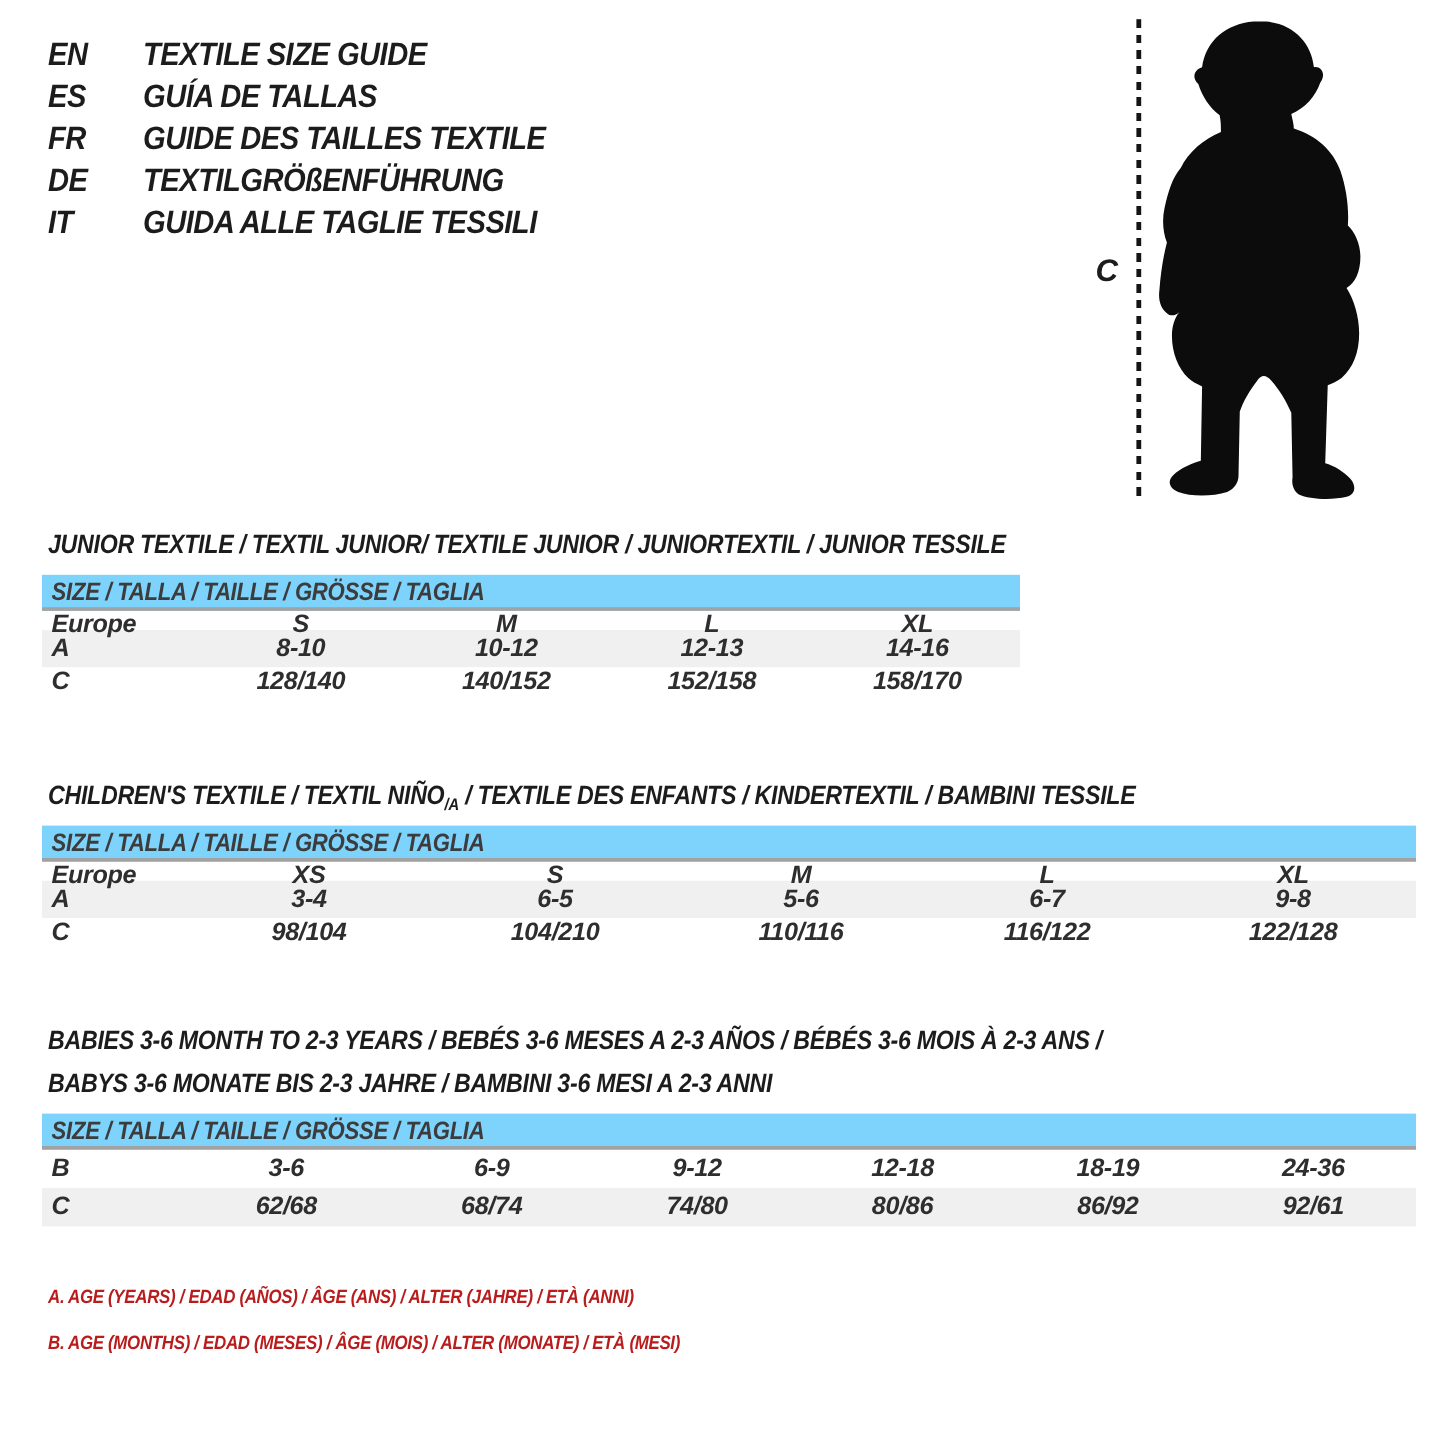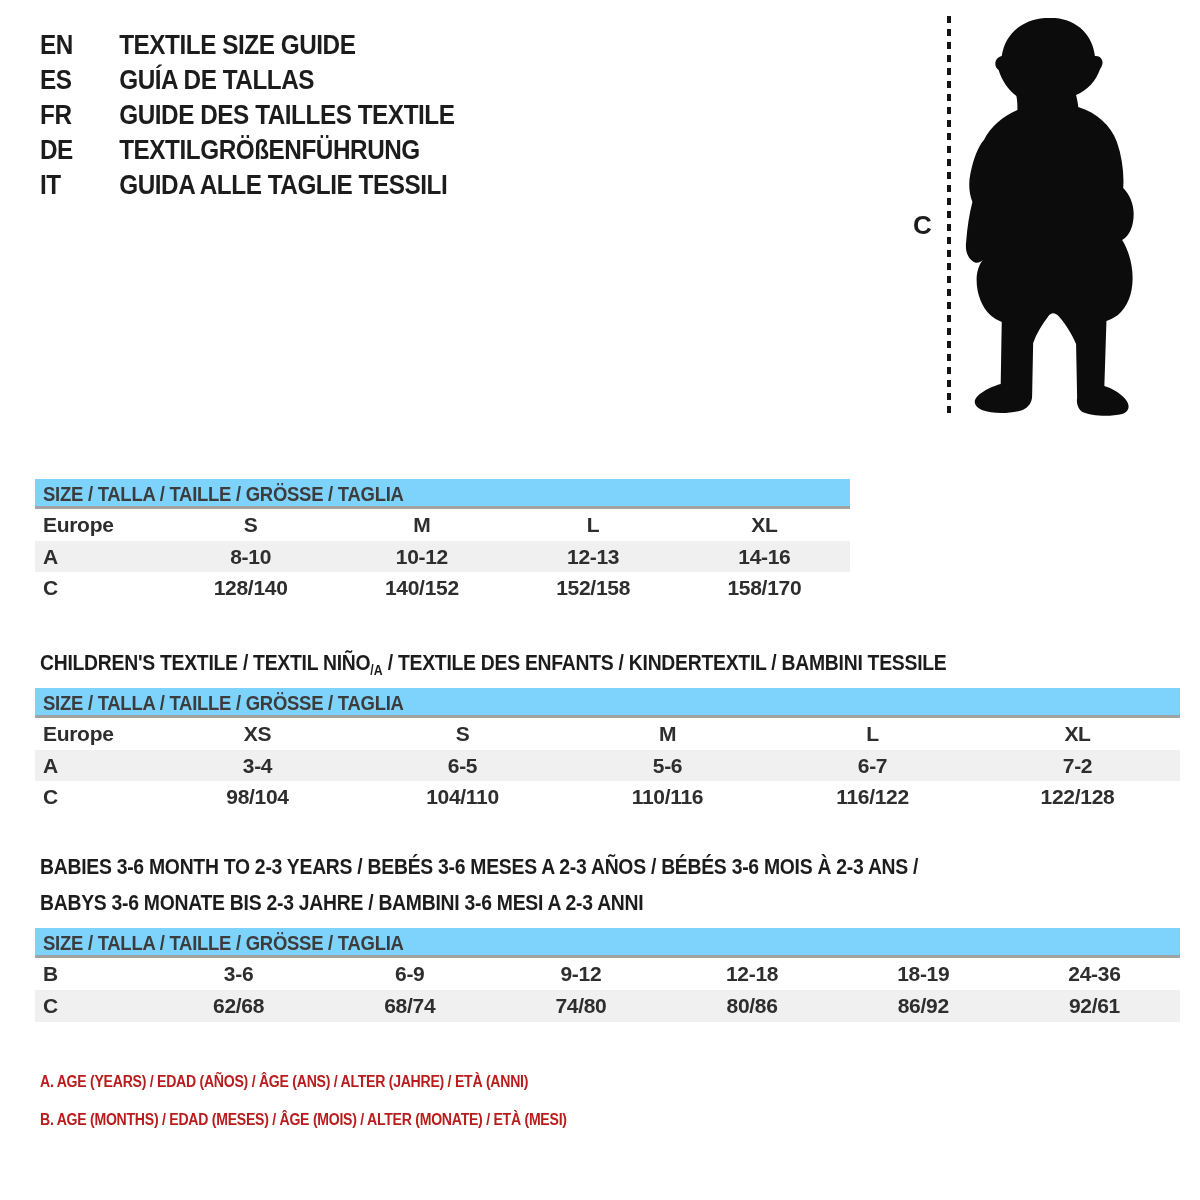--- a/index.html
+++ b/index.html
@@ -5,7 +5,7 @@
   html,body{margin:0;padding:0;background:#ffffff;}
   #page{
     position:relative;width:1200px;height:1200px;background:#ffffff;overflow:hidden;
-    font-family:"Liberation Sans", sans-serif;color:#222;
+    font-family:"Liberation Sans", sans-serif;color:#222;font-style:italic;
   }
   .cond{display:inline-block;transform:scaleX(0.88);transform-origin:0 50%;white-space:nowrap;}
 

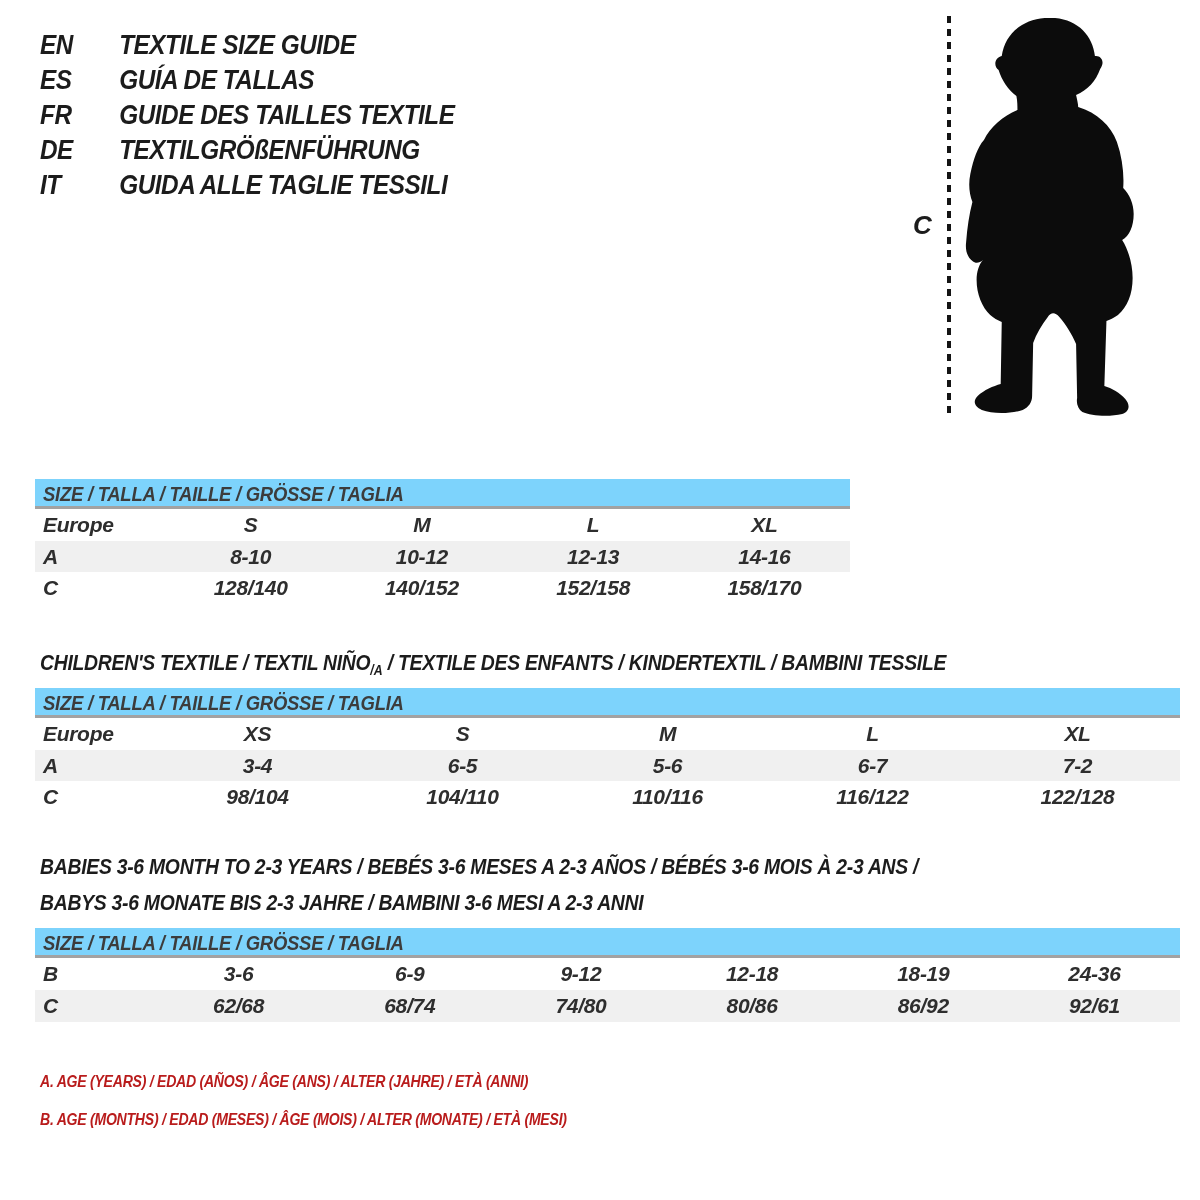--- a/index.html
+++ b/index.html
@@ -95,6 +95,9 @@
       C 40 20 56 6 78 4 Z"></path>
   </svg>
 
+  <div class="section-title" style="top:436px;">
+    <span class="cond">JUNIOR TEXTILE / TEXTIL JUNIOR/ TEXTILE JUNIOR / JUNIORTEXTIL / JUNIOR TESSILE</span>
+  </div>
 
   <div class="size-table w-junior" style="top:479px;">
     <div class="size-bar">

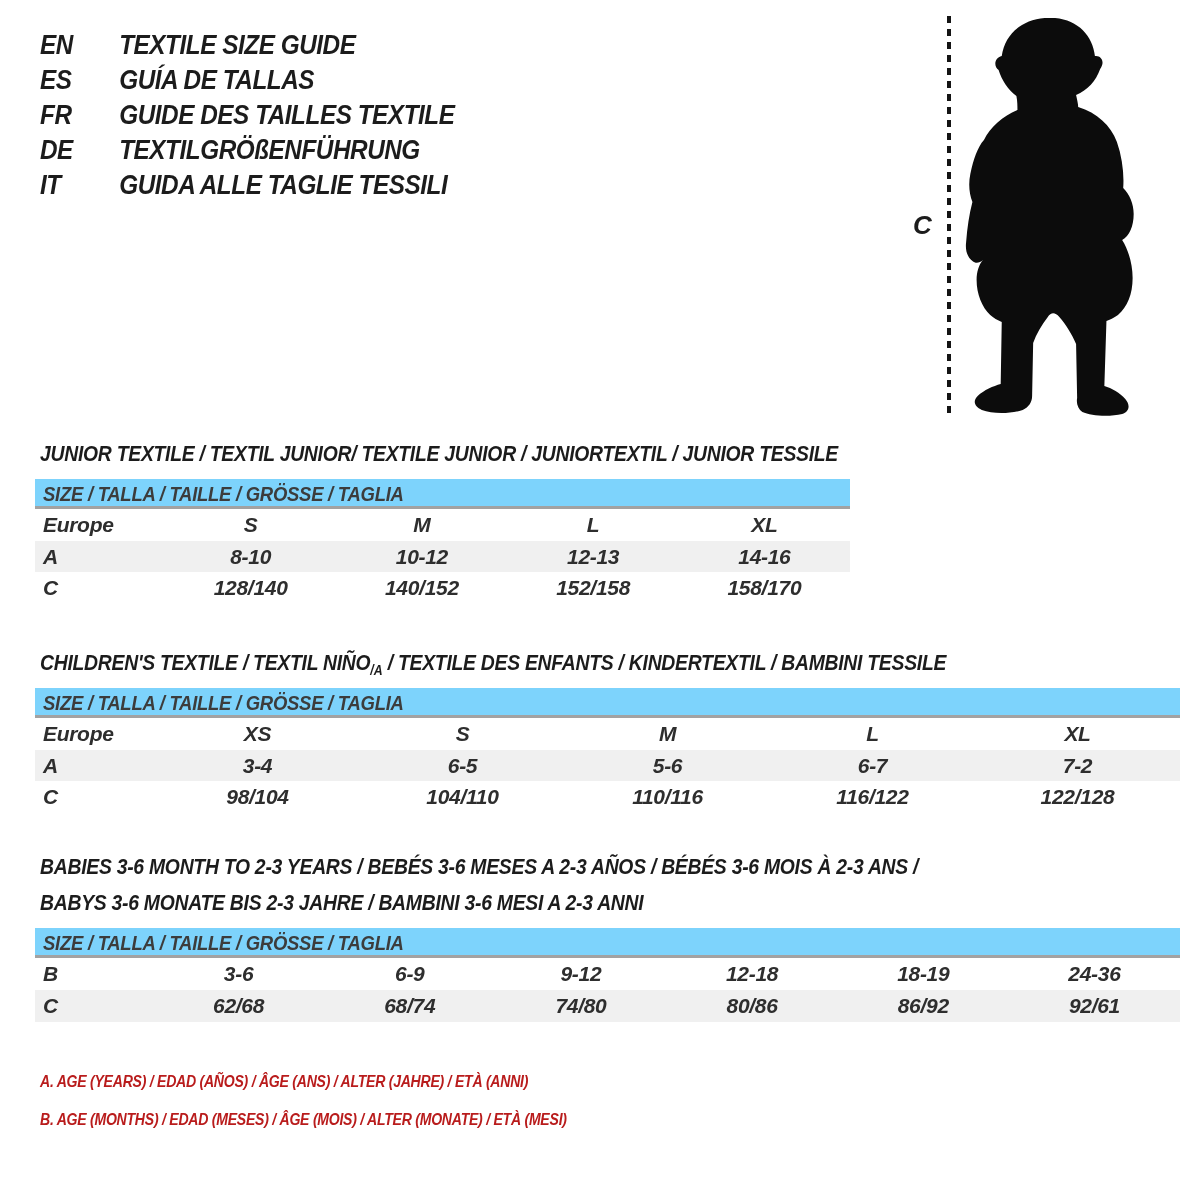--- a/index.html
+++ b/index.html
@@ -42,7 +42,7 @@
   .row .cell{text-align:center;}
   .row .label{text-align:left;padding-left:8px;}
   .alt{background:#f0f0f0;}
-  .h34{height:32px;} .h31{height:31px;} .h32{height:32px;}
+  .h34{height:16px;} .h31{height:31px;} .h32{height:32px;}
 
   
   #legend{position:absolute;left:40px;top:1063px;}

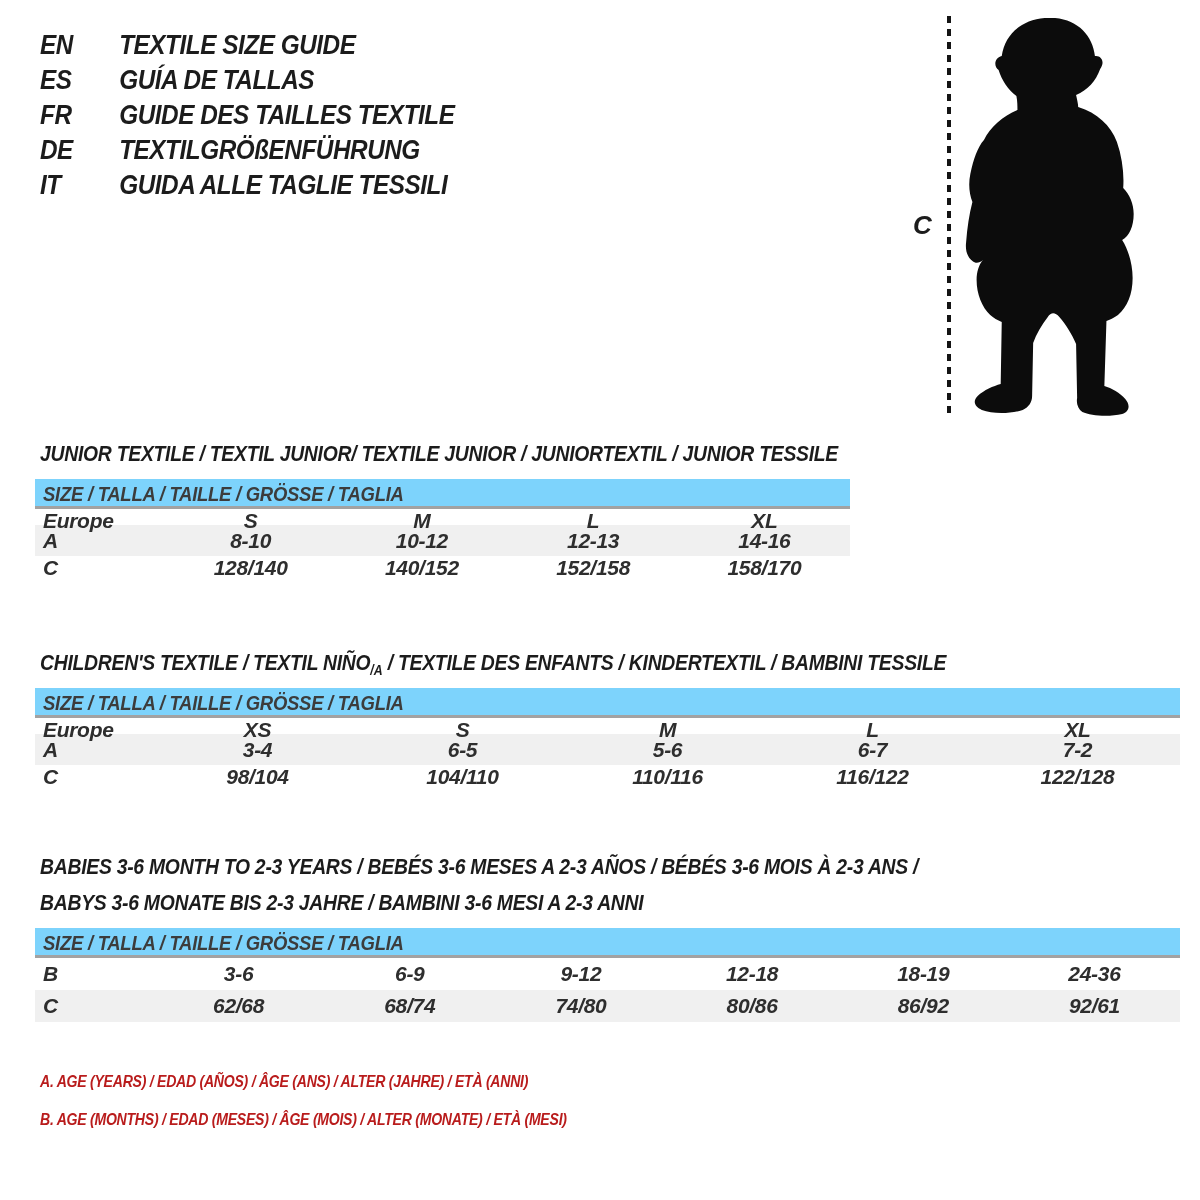--- a/index.html
+++ b/index.html
@@ -148,7 +148,7 @@
       <span class="cell">6-5</span>
       <span class="cell">5-6</span>
       <span class="cell">6-7</span>
-      <span class="cell">7-2</span>
+      <span class="cell">9-8</span>
     </div>
     <div class="row cols-c h34">
       <span class="cell label">C</span>

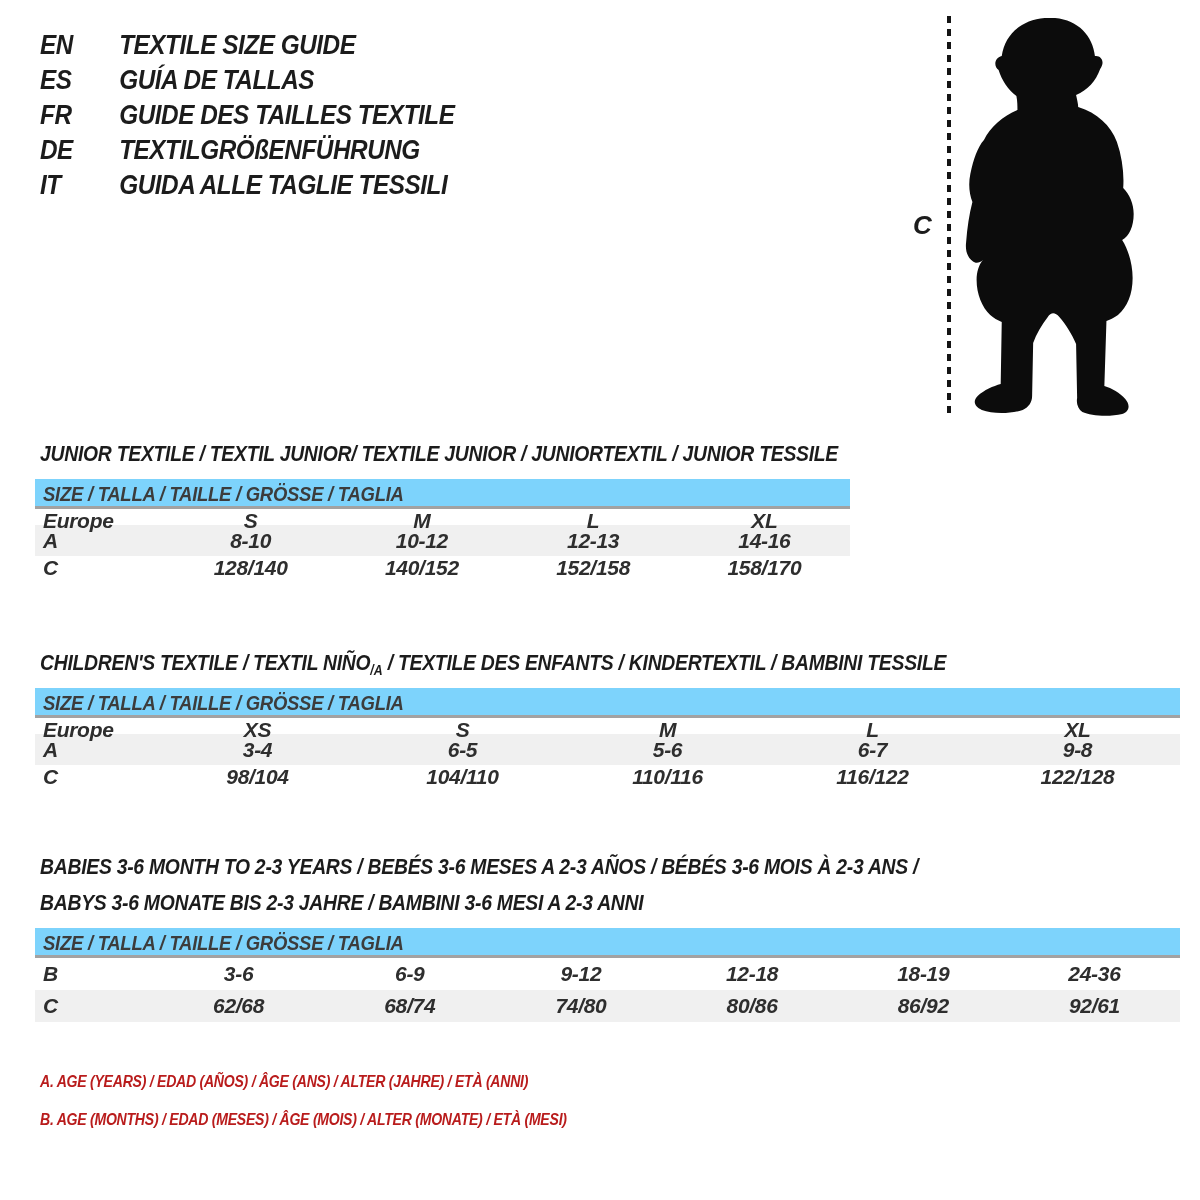--- a/index.html
+++ b/index.html
@@ -153,7 +153,7 @@
     <div class="row cols-c h34">
       <span class="cell label">C</span>
       <span class="cell">98/104</span>
-      <span class="cell">104/110</span>
+      <span class="cell">104/210</span>
       <span class="cell">110/116</span>
       <span class="cell">116/122</span>
       <span class="cell">122/128</span>

